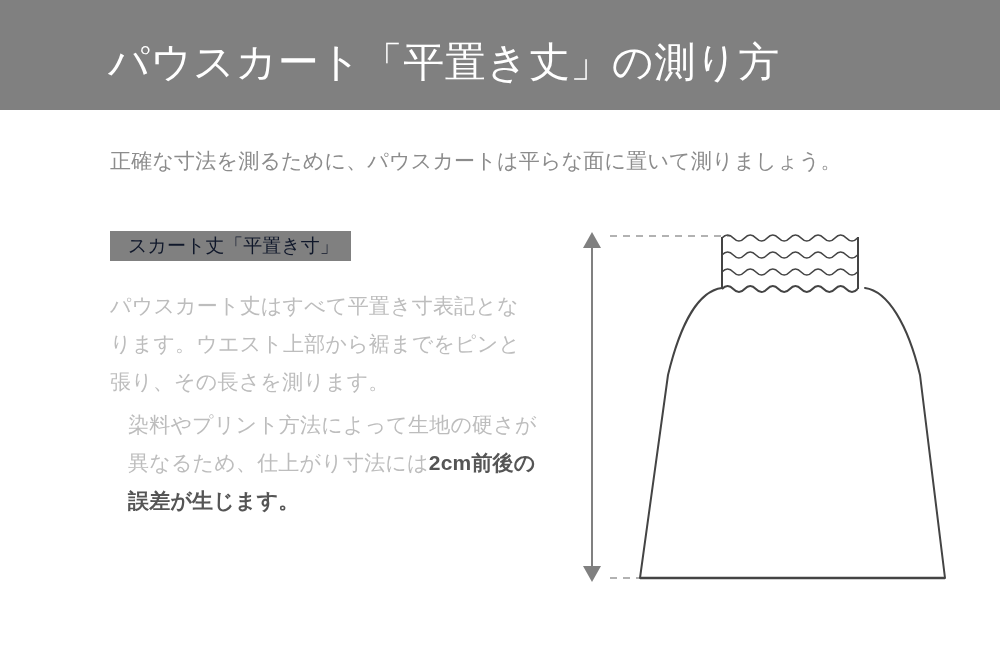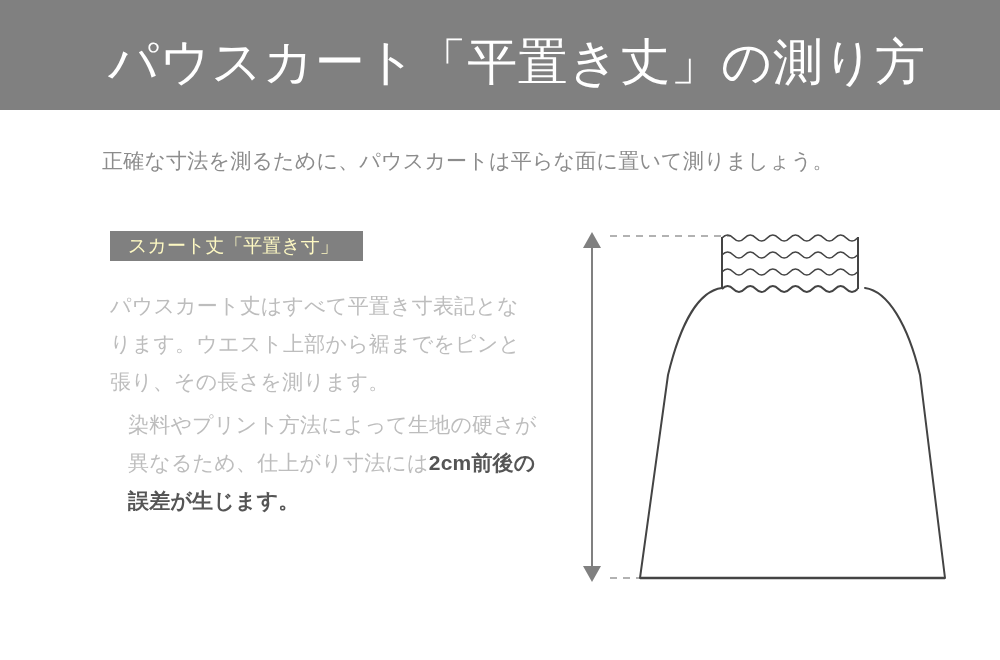--- a/index.html
+++ b/index.html
@@ -35,7 +35,7 @@
     position: absolute;
     left: 108px;
     top: 36px;
-    font-size: 50px;
+    font-size: 41px;
     line-height: 52px;
     color: #ffffff;
     letter-spacing: 0.5px;

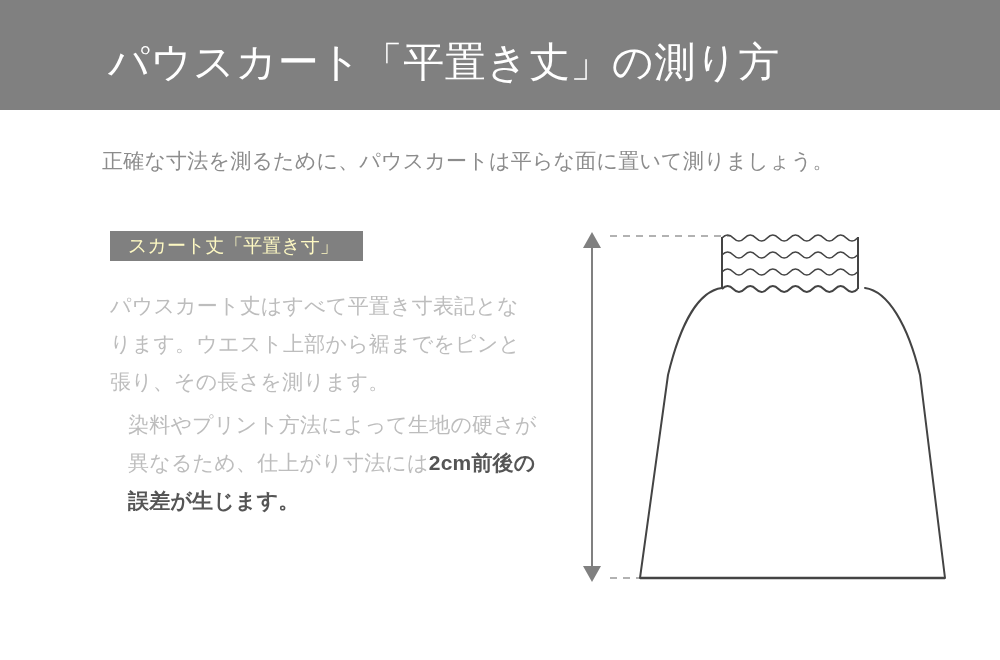--- a/index.html
+++ b/index.html
@@ -46,7 +46,7 @@
   
   #intro-text {
     position: absolute;
-    left: 102px;
+    left: 110px;
     top: 145px;
     font-size: 21px;
     line-height: 32px;

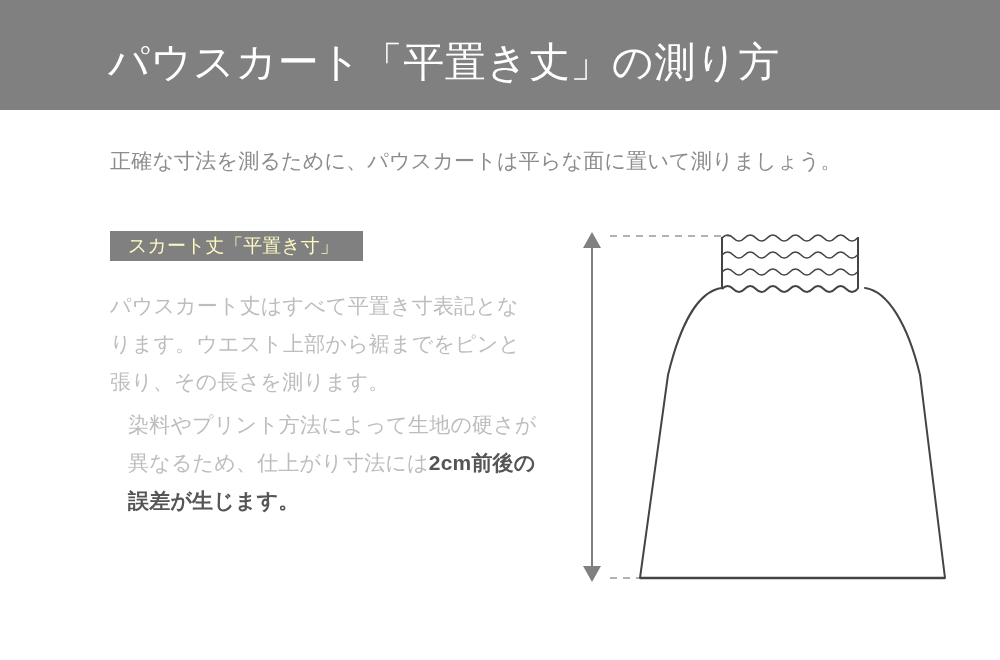--- a/index.html
+++ b/index.html
@@ -61,9 +61,9 @@
     left: 110px;
     top: 231px;
     height: 30px;
-    padding: 0 24px 0 18px;
+    padding: 0 12px 0 18px;
     background: #808080;
-    color: #fef9c3;
+    color: #0f172a;
     font-size: 19px;
     line-height: 30px;
     white-space: nowrap;

